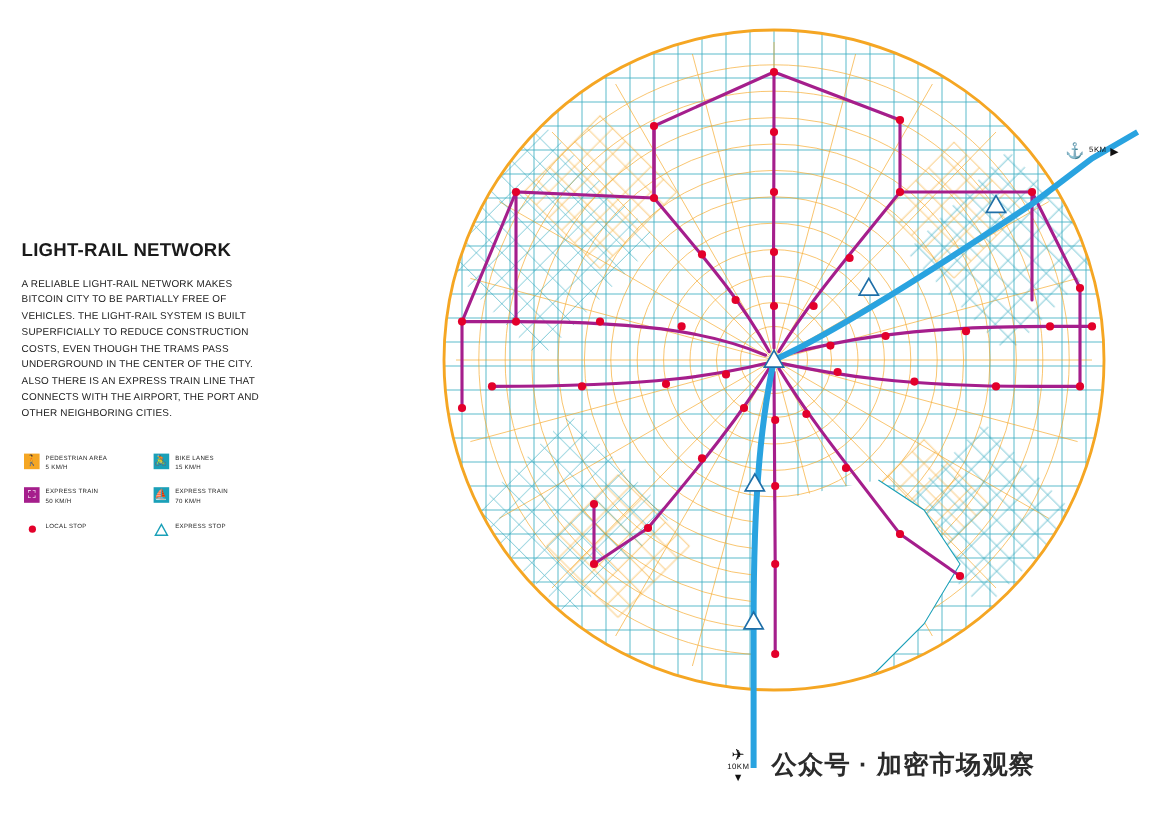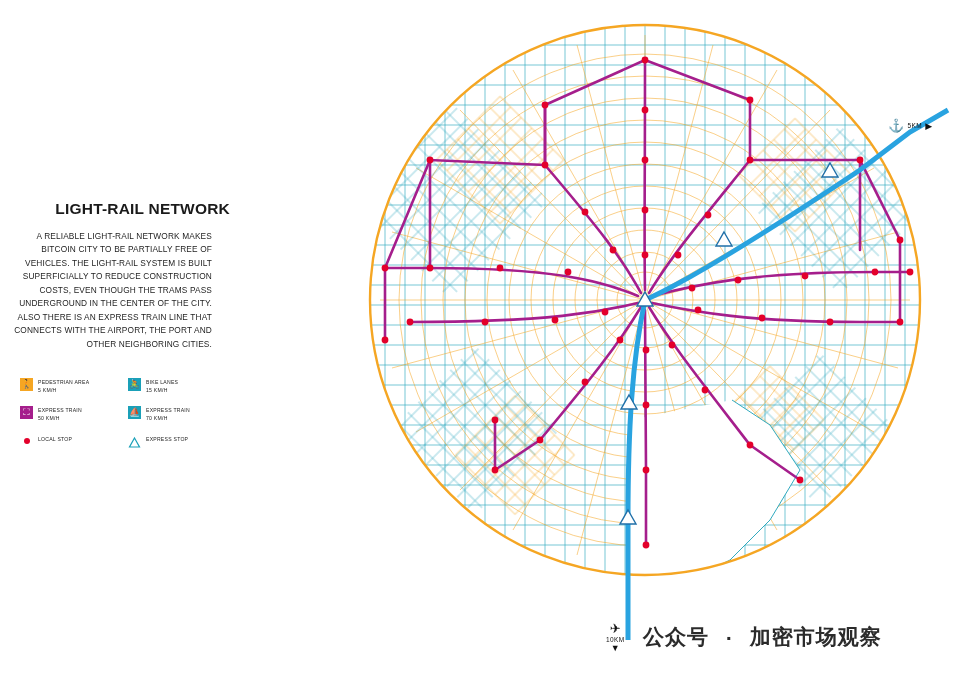--- a/index.html
+++ b/index.html
@@ -19,10 +19,9 @@
   
   #left-panel {
     position: absolute;
-    left: 0;
+    left: 18px;
     top: 200px;
     width: 230px;
-    text-align: right;
   }
   #title {
     font-size: 15.5px;

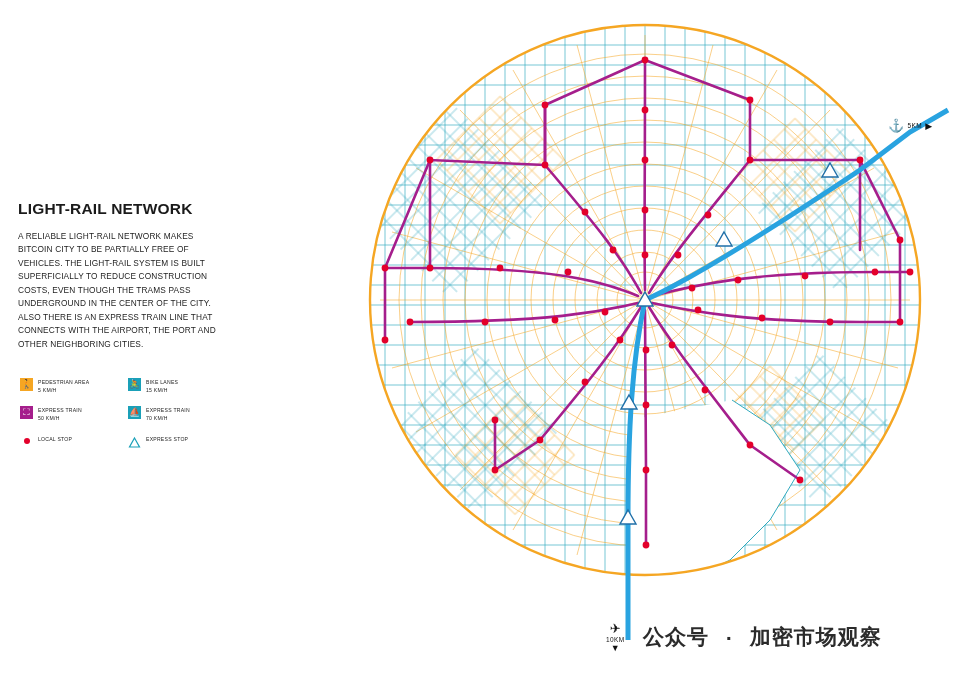--- a/index.html
+++ b/index.html
@@ -156,7 +156,6 @@
     color: #2b2b2b;
     letter-spacing: 1px;
     white-space: nowrap;
-    font-family: Liberation Mono, monospace;
   }
 </style>
 </head>

